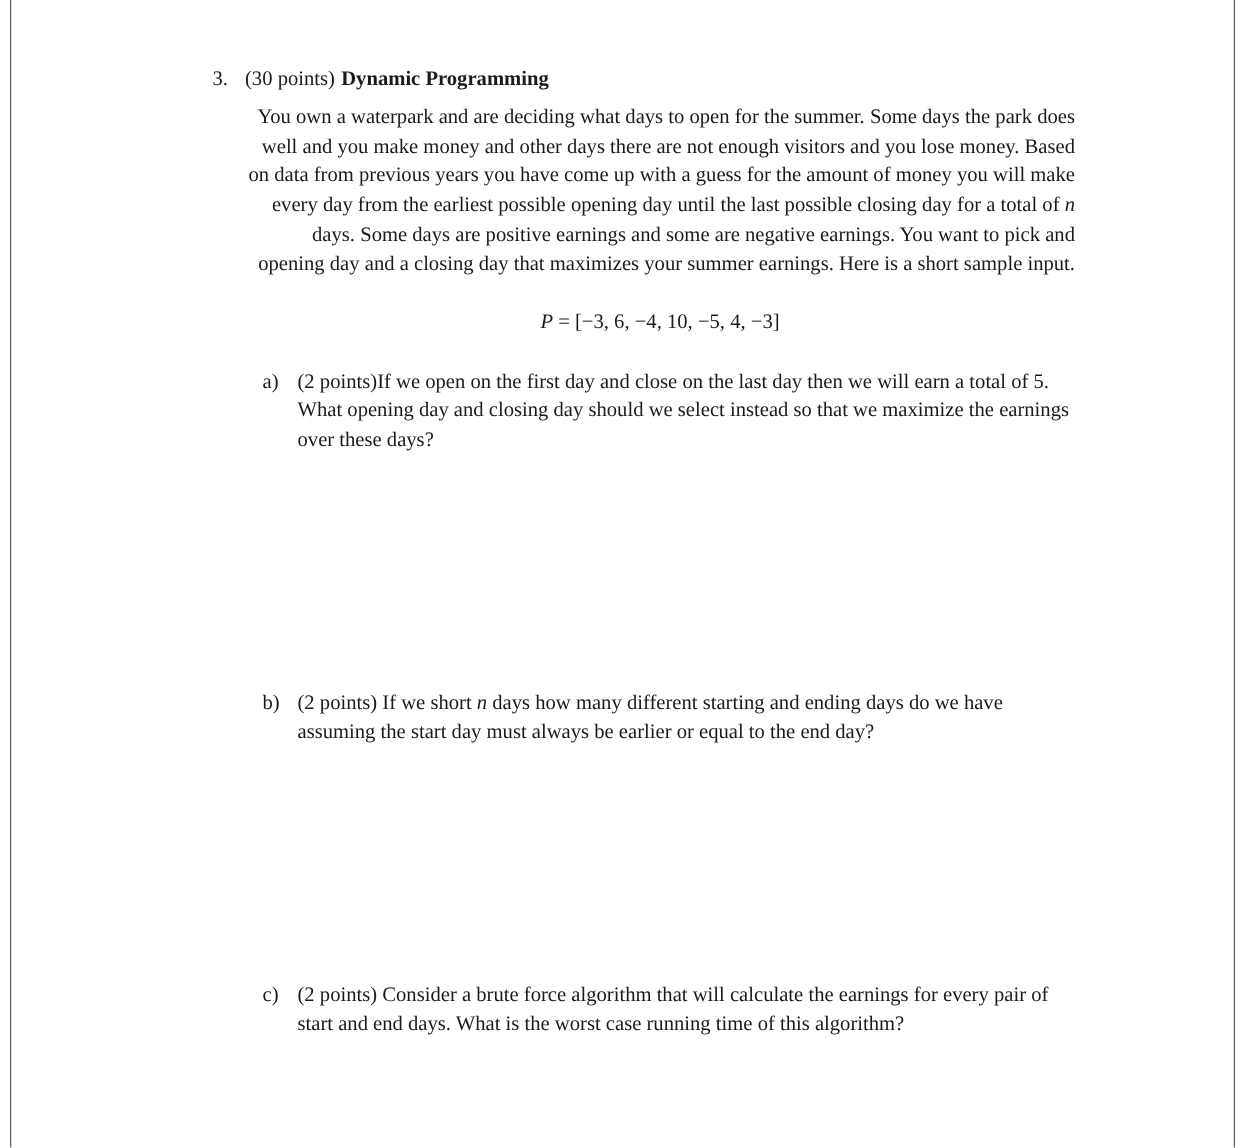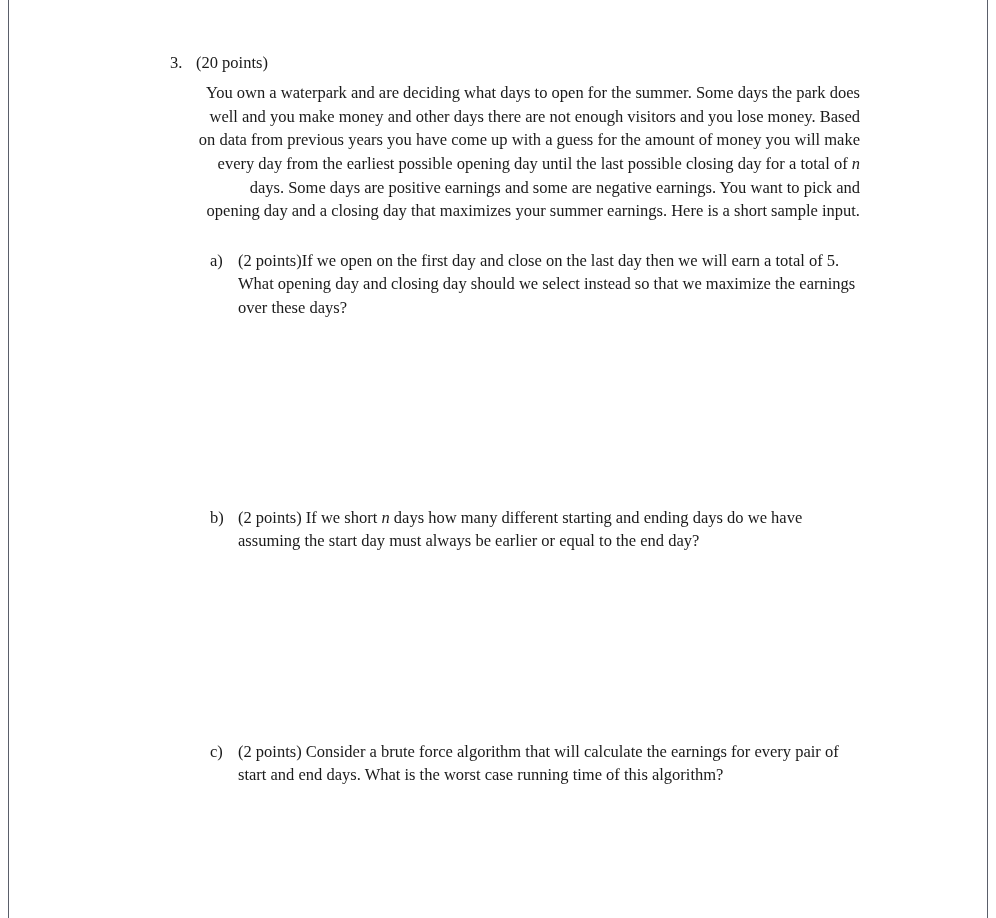--- a/index.html
+++ b/index.html
@@ -125,7 +125,7 @@
 
       <div class="q-head">
         <span class="q-num">3.</span>
-        <span class="q-points">(20 points)</span>
+        <span class="q-points">(30 points)</span>
       </div>
 
       <div class="q-body">

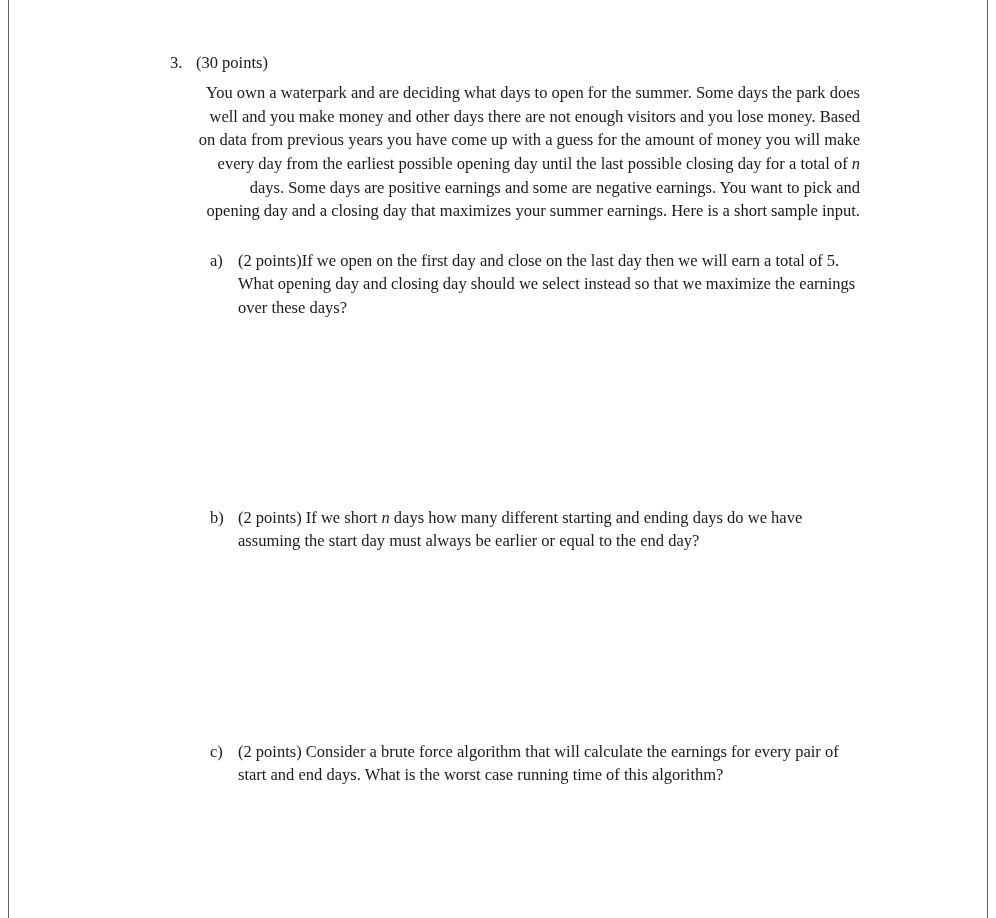--- a/index.html
+++ b/index.html
@@ -126,6 +126,7 @@
       <div class="q-head">
         <span class="q-num">3.</span>
         <span class="q-points">(30 points)</span>
+        <span class="q-title">Dynamic Programming</span>
       </div>
 
       <div class="q-body">

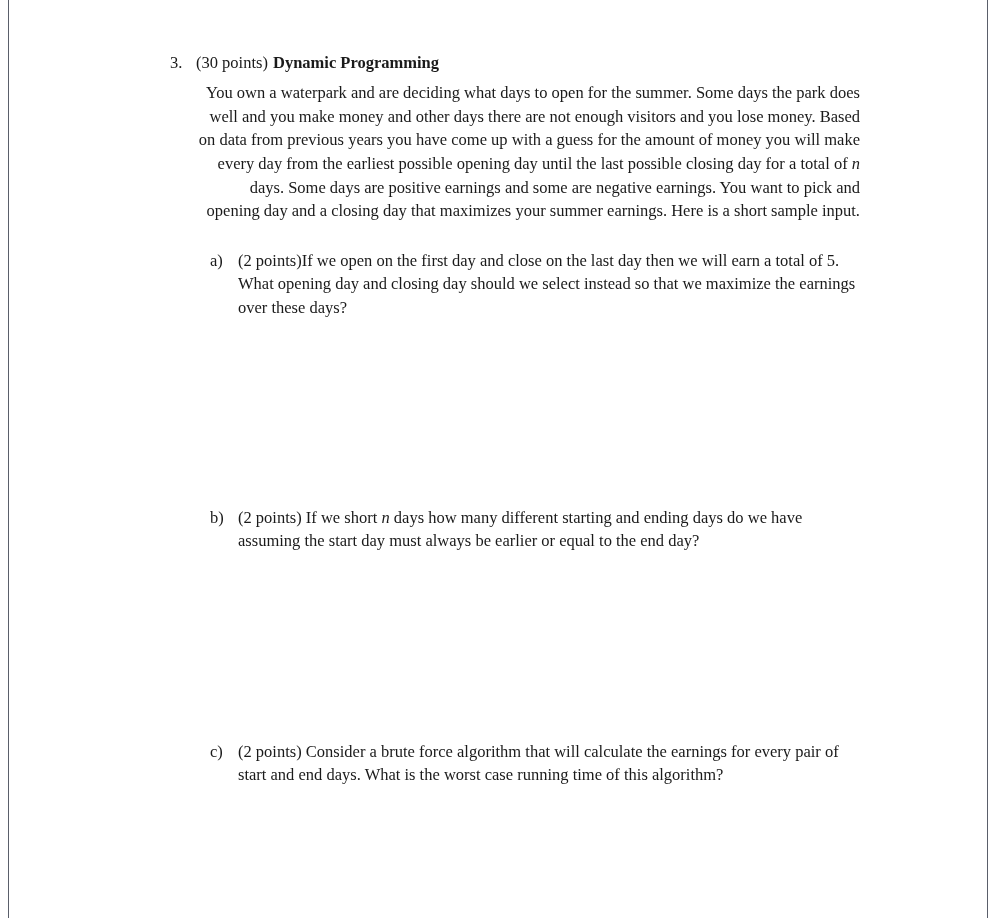--- a/index.html
+++ b/index.html
@@ -139,6 +139,11 @@
         <span>that maximizes your summer earnings. Here is a short sample input.</span>
       </div>
 
+      <div class="formula">
+        <span class="mathvar">P</span>
+        <span>=</span>
+        <span class="mathexpr">[−3, 6, −4, 10, −5, 4, −3]</span>
+      </div>
 
       <div class="subpart sp-a">
         <span class="sub-label">a)</span>

